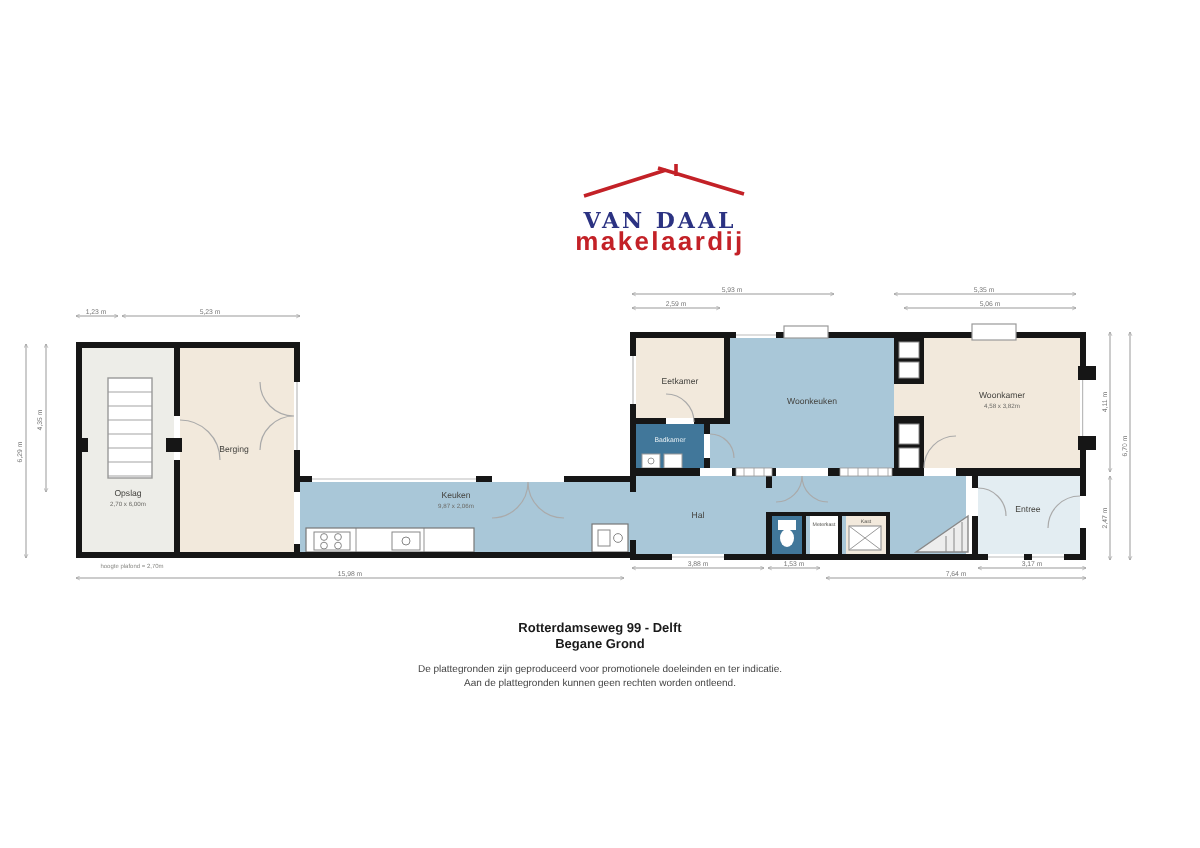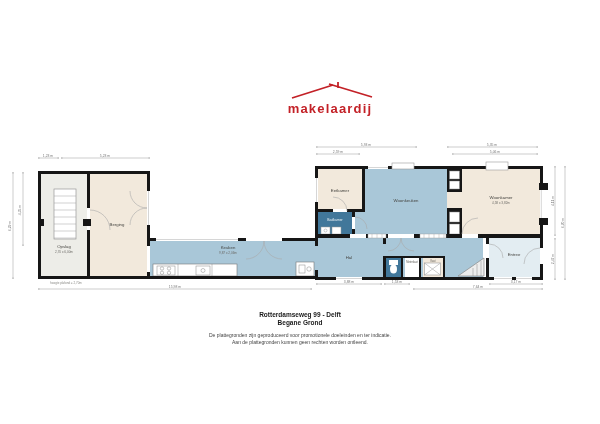--- a/index.html
+++ b/index.html
@@ -34,6 +34,7 @@
     <svg width="104" height="18" viewBox="0 0 104 18">
       <path d="M14,16 L55,3 M51,2 L94,15 M60,0 L60,6" fill="none" stroke="#c32127" stroke-width="1.8"></path>
     </svg>
+    <div class="logo-name">VAN DAAL</div>
     <div class="logo-tagline">makelaardij</div>
   </div>
 

